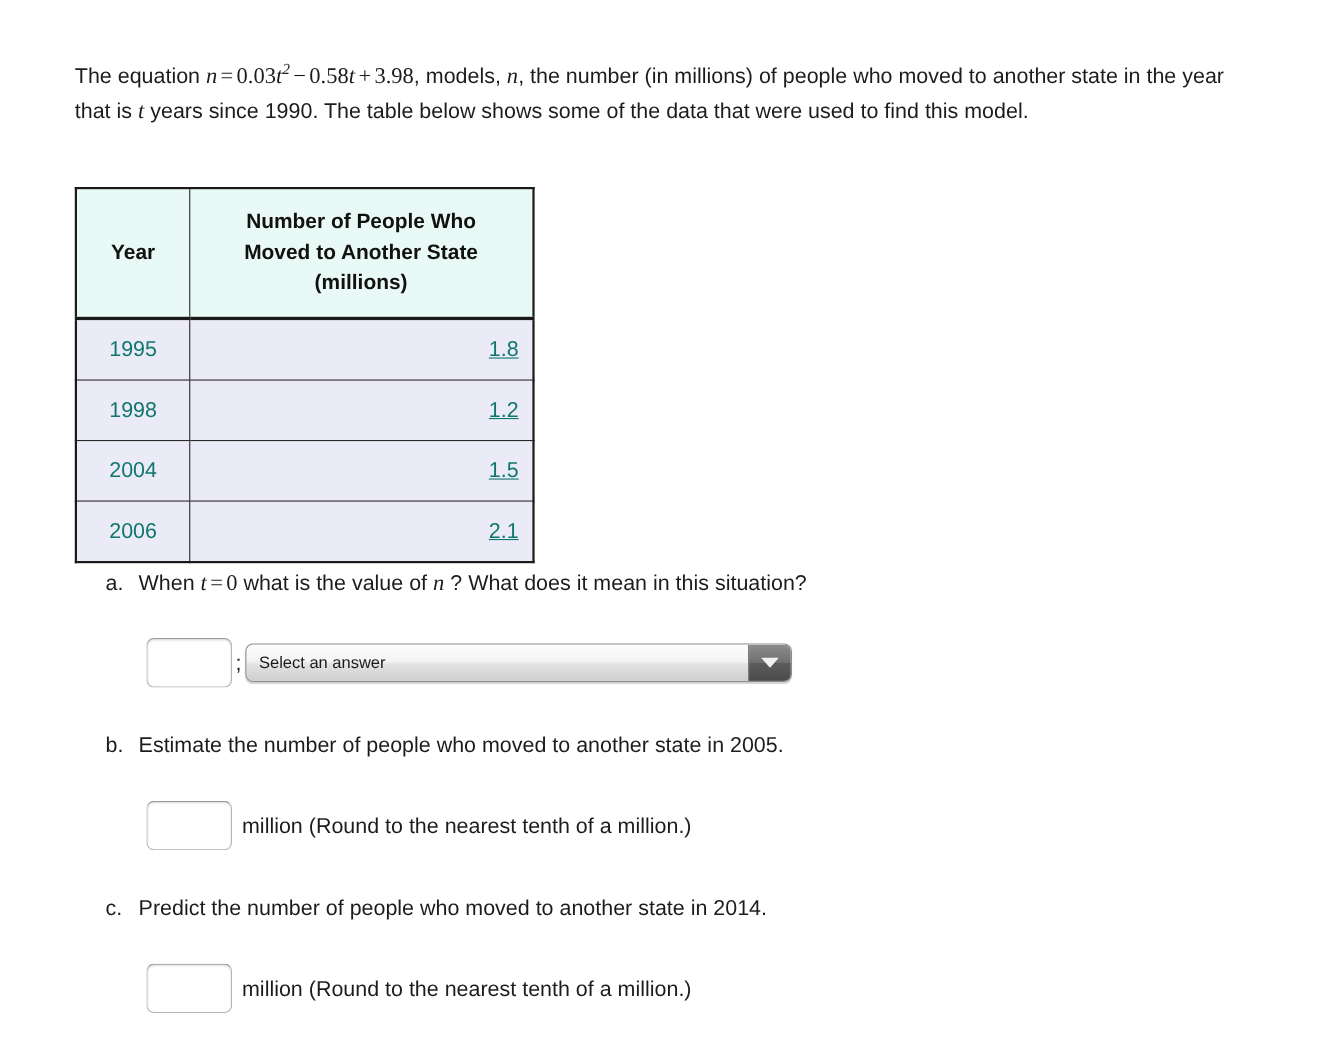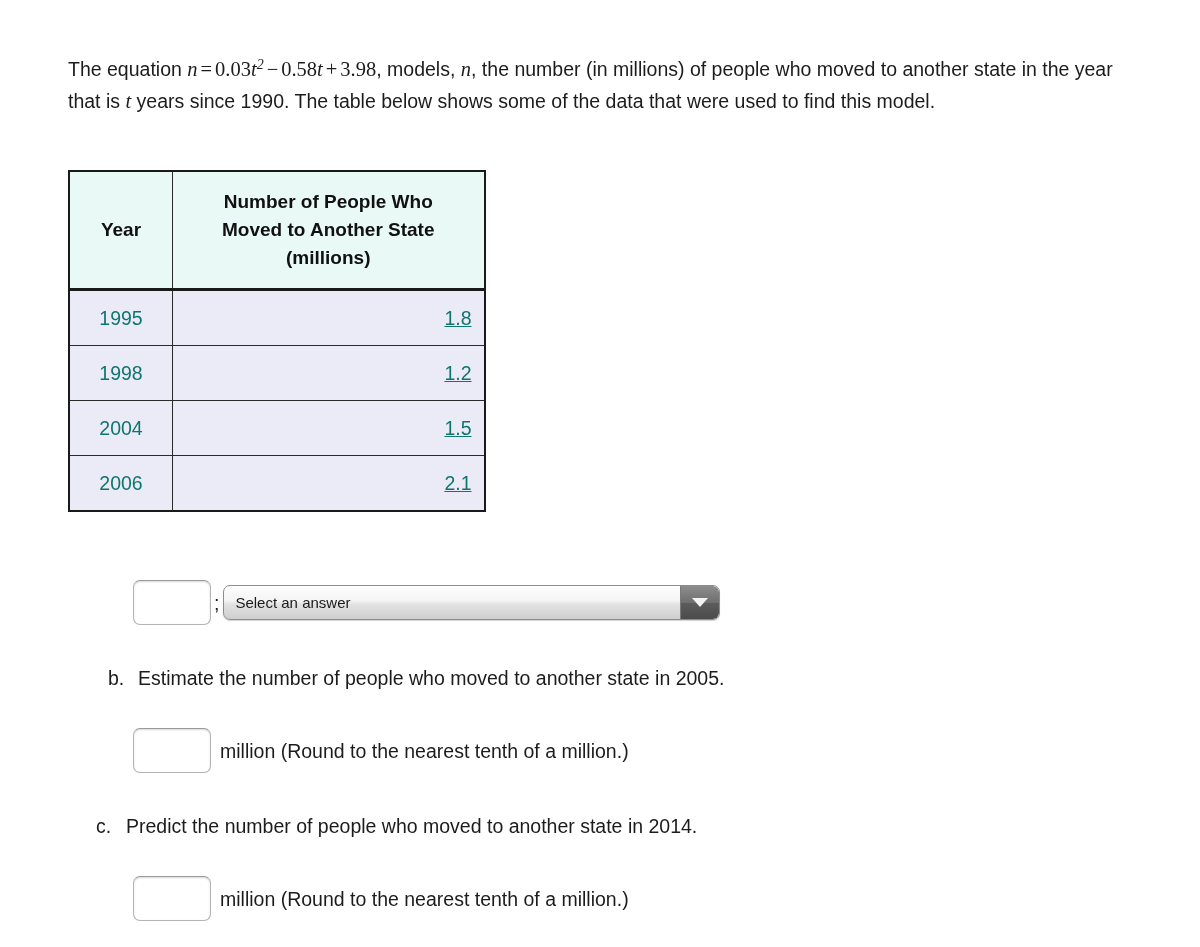--- a/index.html
+++ b/index.html
@@ -253,6 +253,11 @@
     </tbody>
   </table>
 
+  <div class="q" id="q-a"><span class="marker">a.</span><span>When</span>
+    <span class="mathvar">t</span><span class="mathop">=</span><span class="mathnum">0</span>
+    <span>what is the value of</span>
+    <span class="mathvar">n</span>
+    <span>? What does it mean in this situation?</span></div>
 
   <div class="answer-row" id="ans-a">
     <input class="text-input" type="text" value="" style="">

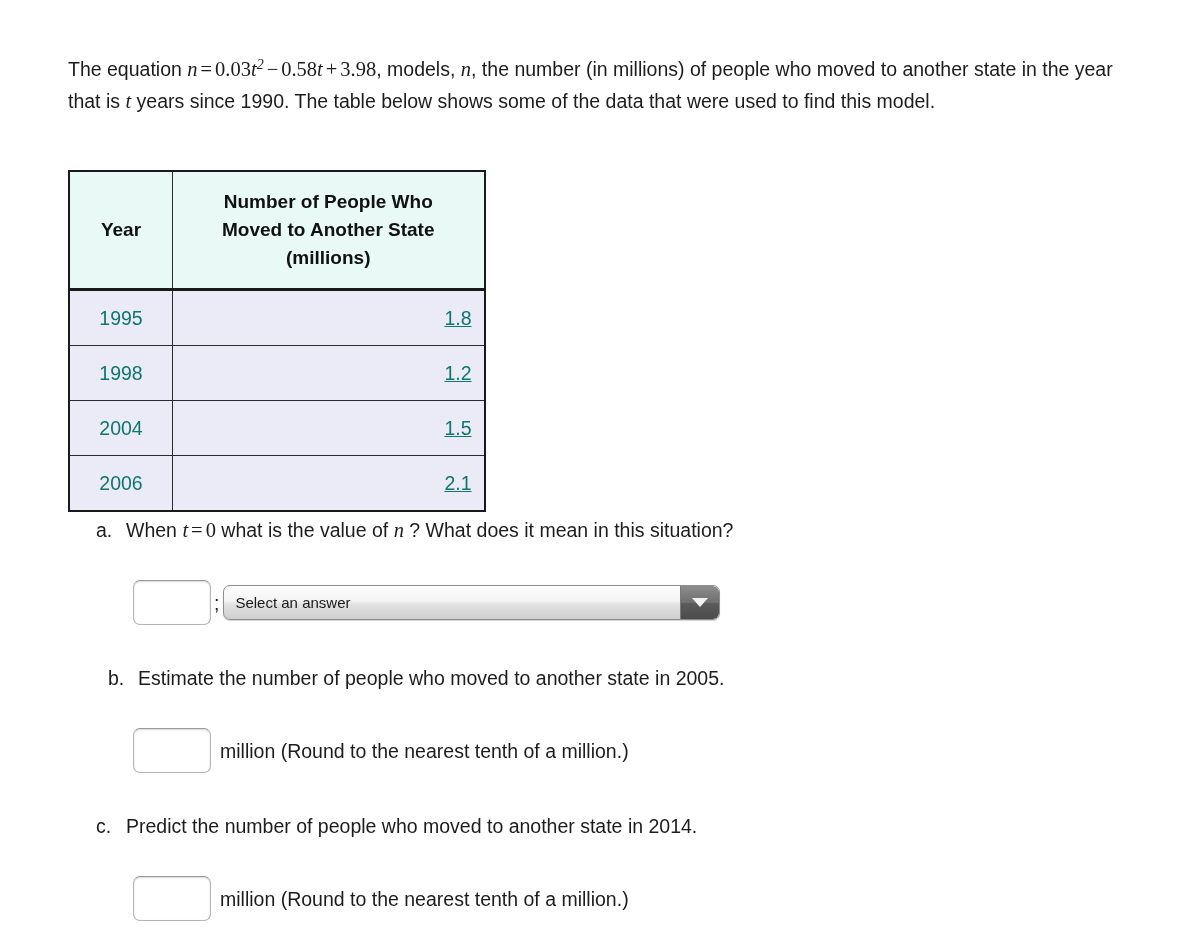--- a/index.html
+++ b/index.html
@@ -125,7 +125,7 @@
     width: 30px;
   }
   #q-a { left: 96px; top: 516px; }
-  #q-b { left: 108px; top: 664px; }
+  #q-b { left: 96px; top: 664px; }
   #q-c { left: 96px; top: 812px; }
 
   

